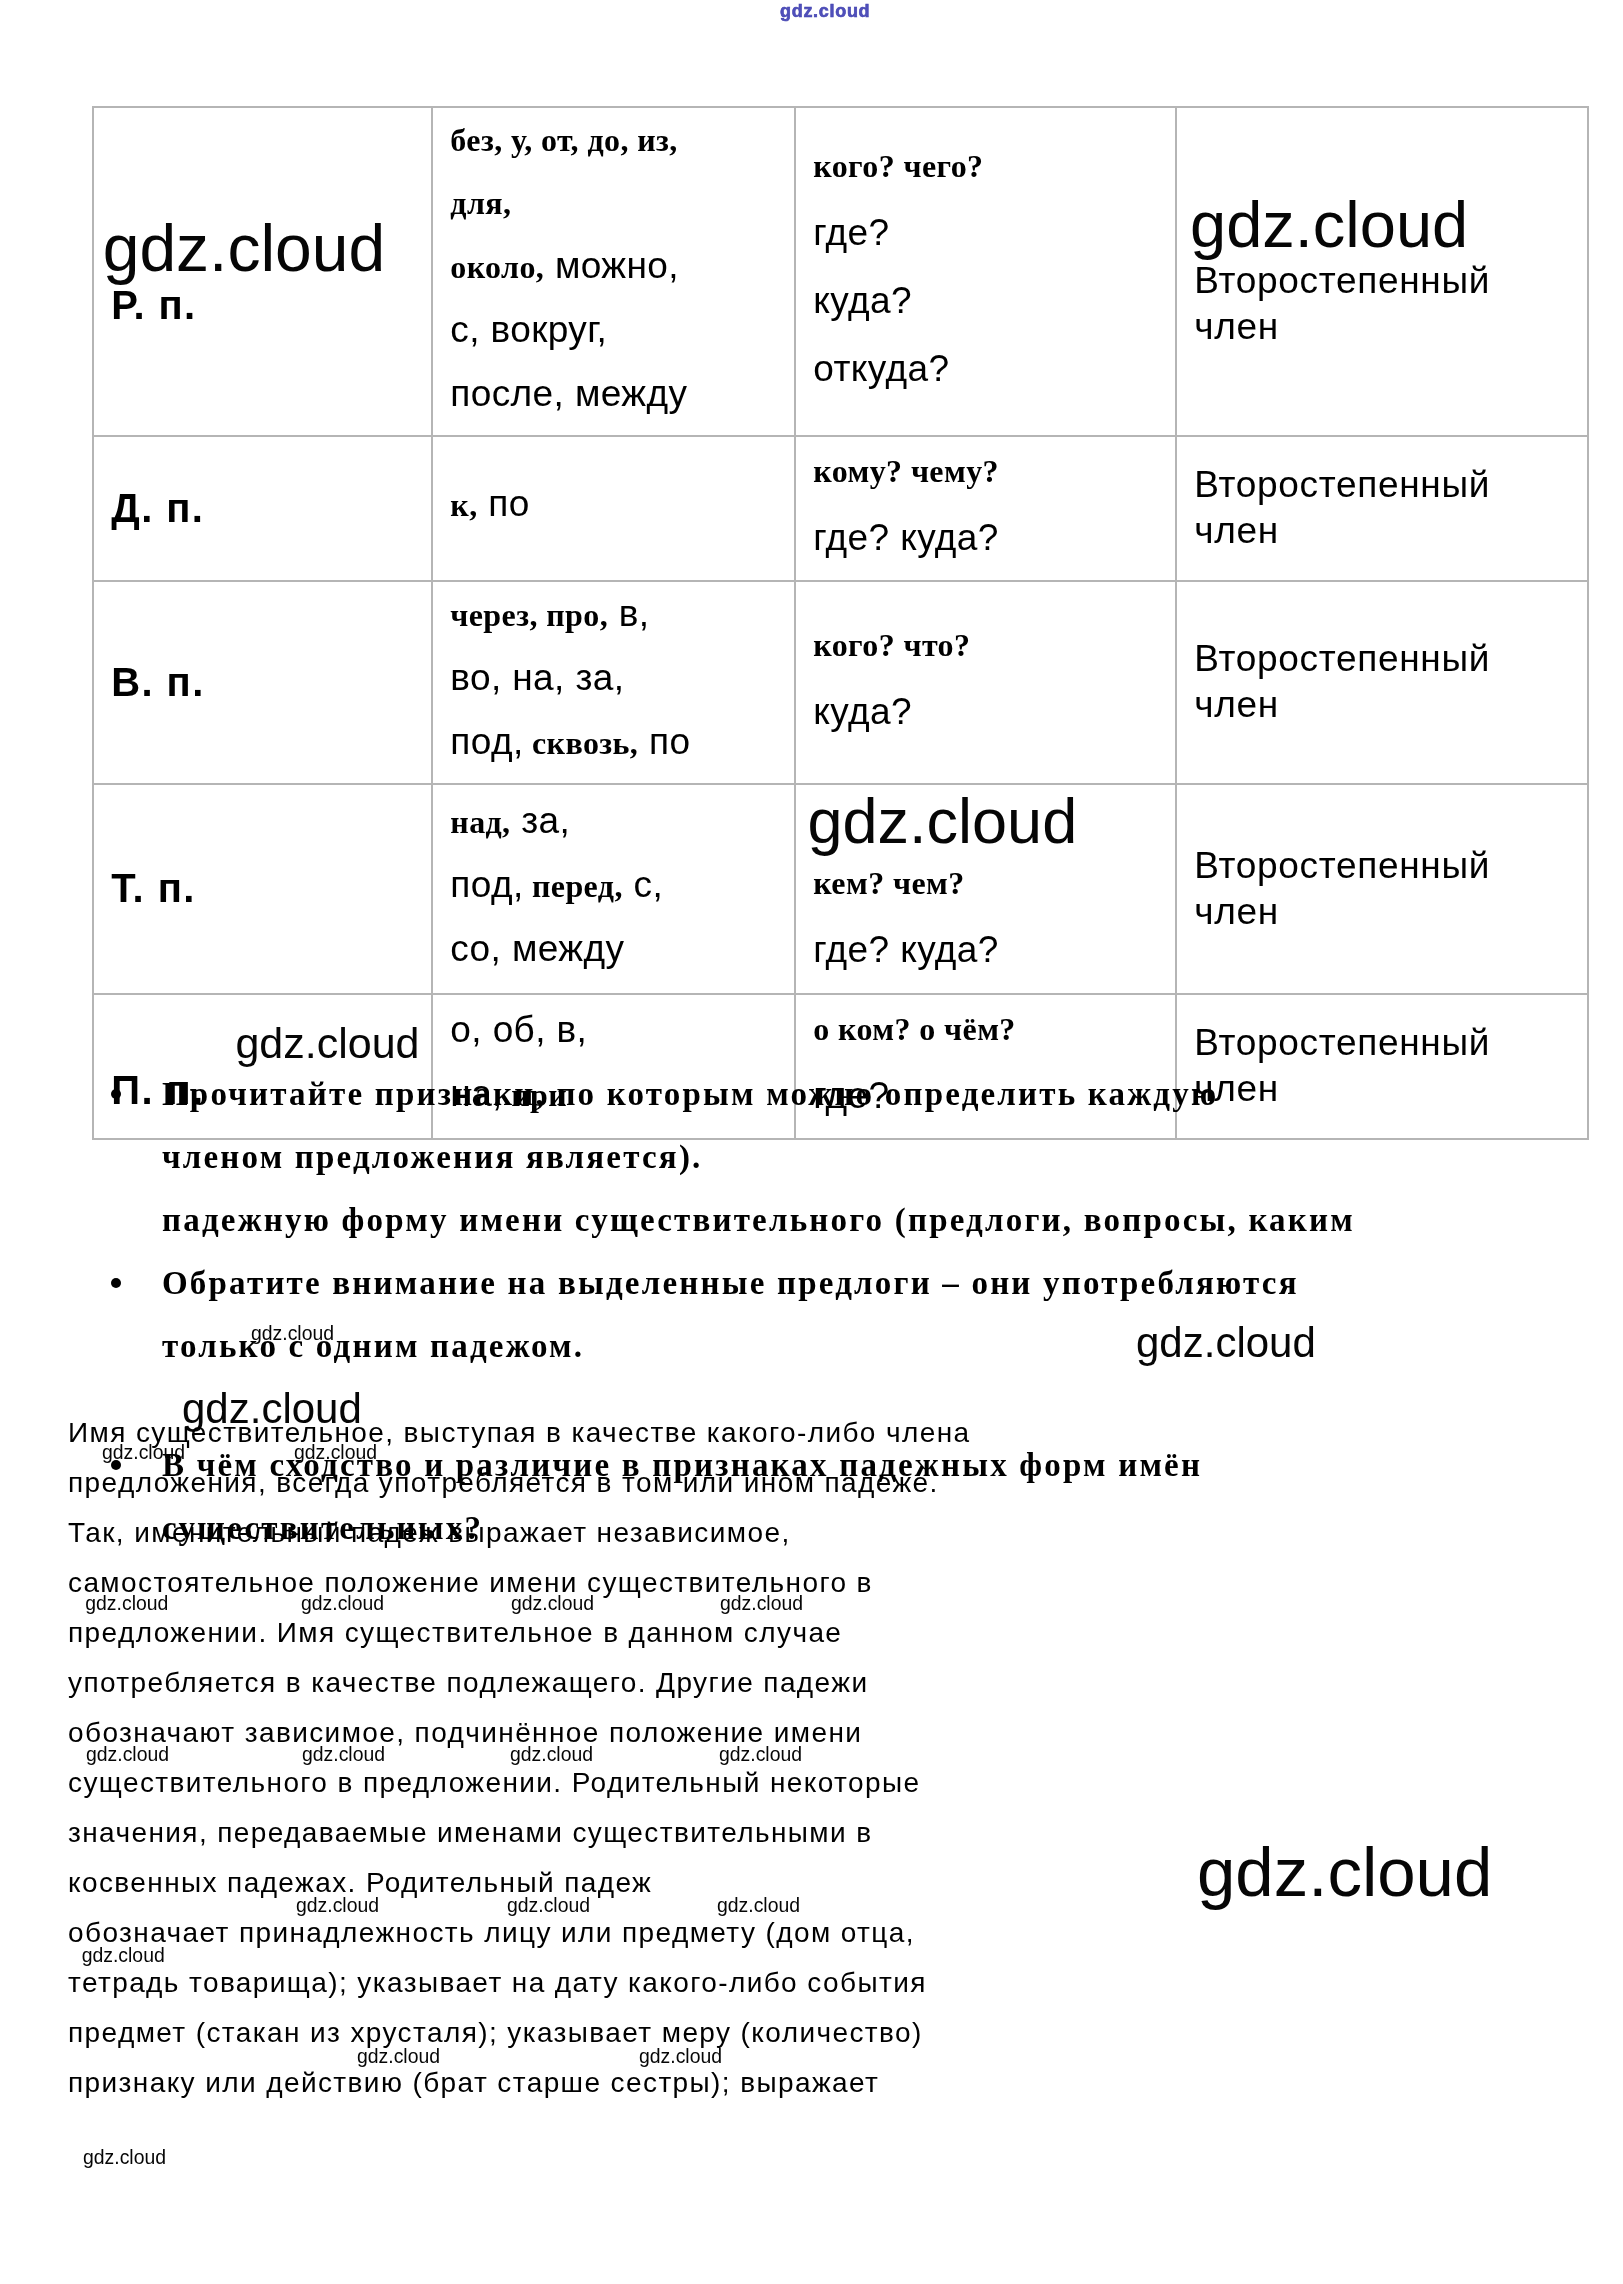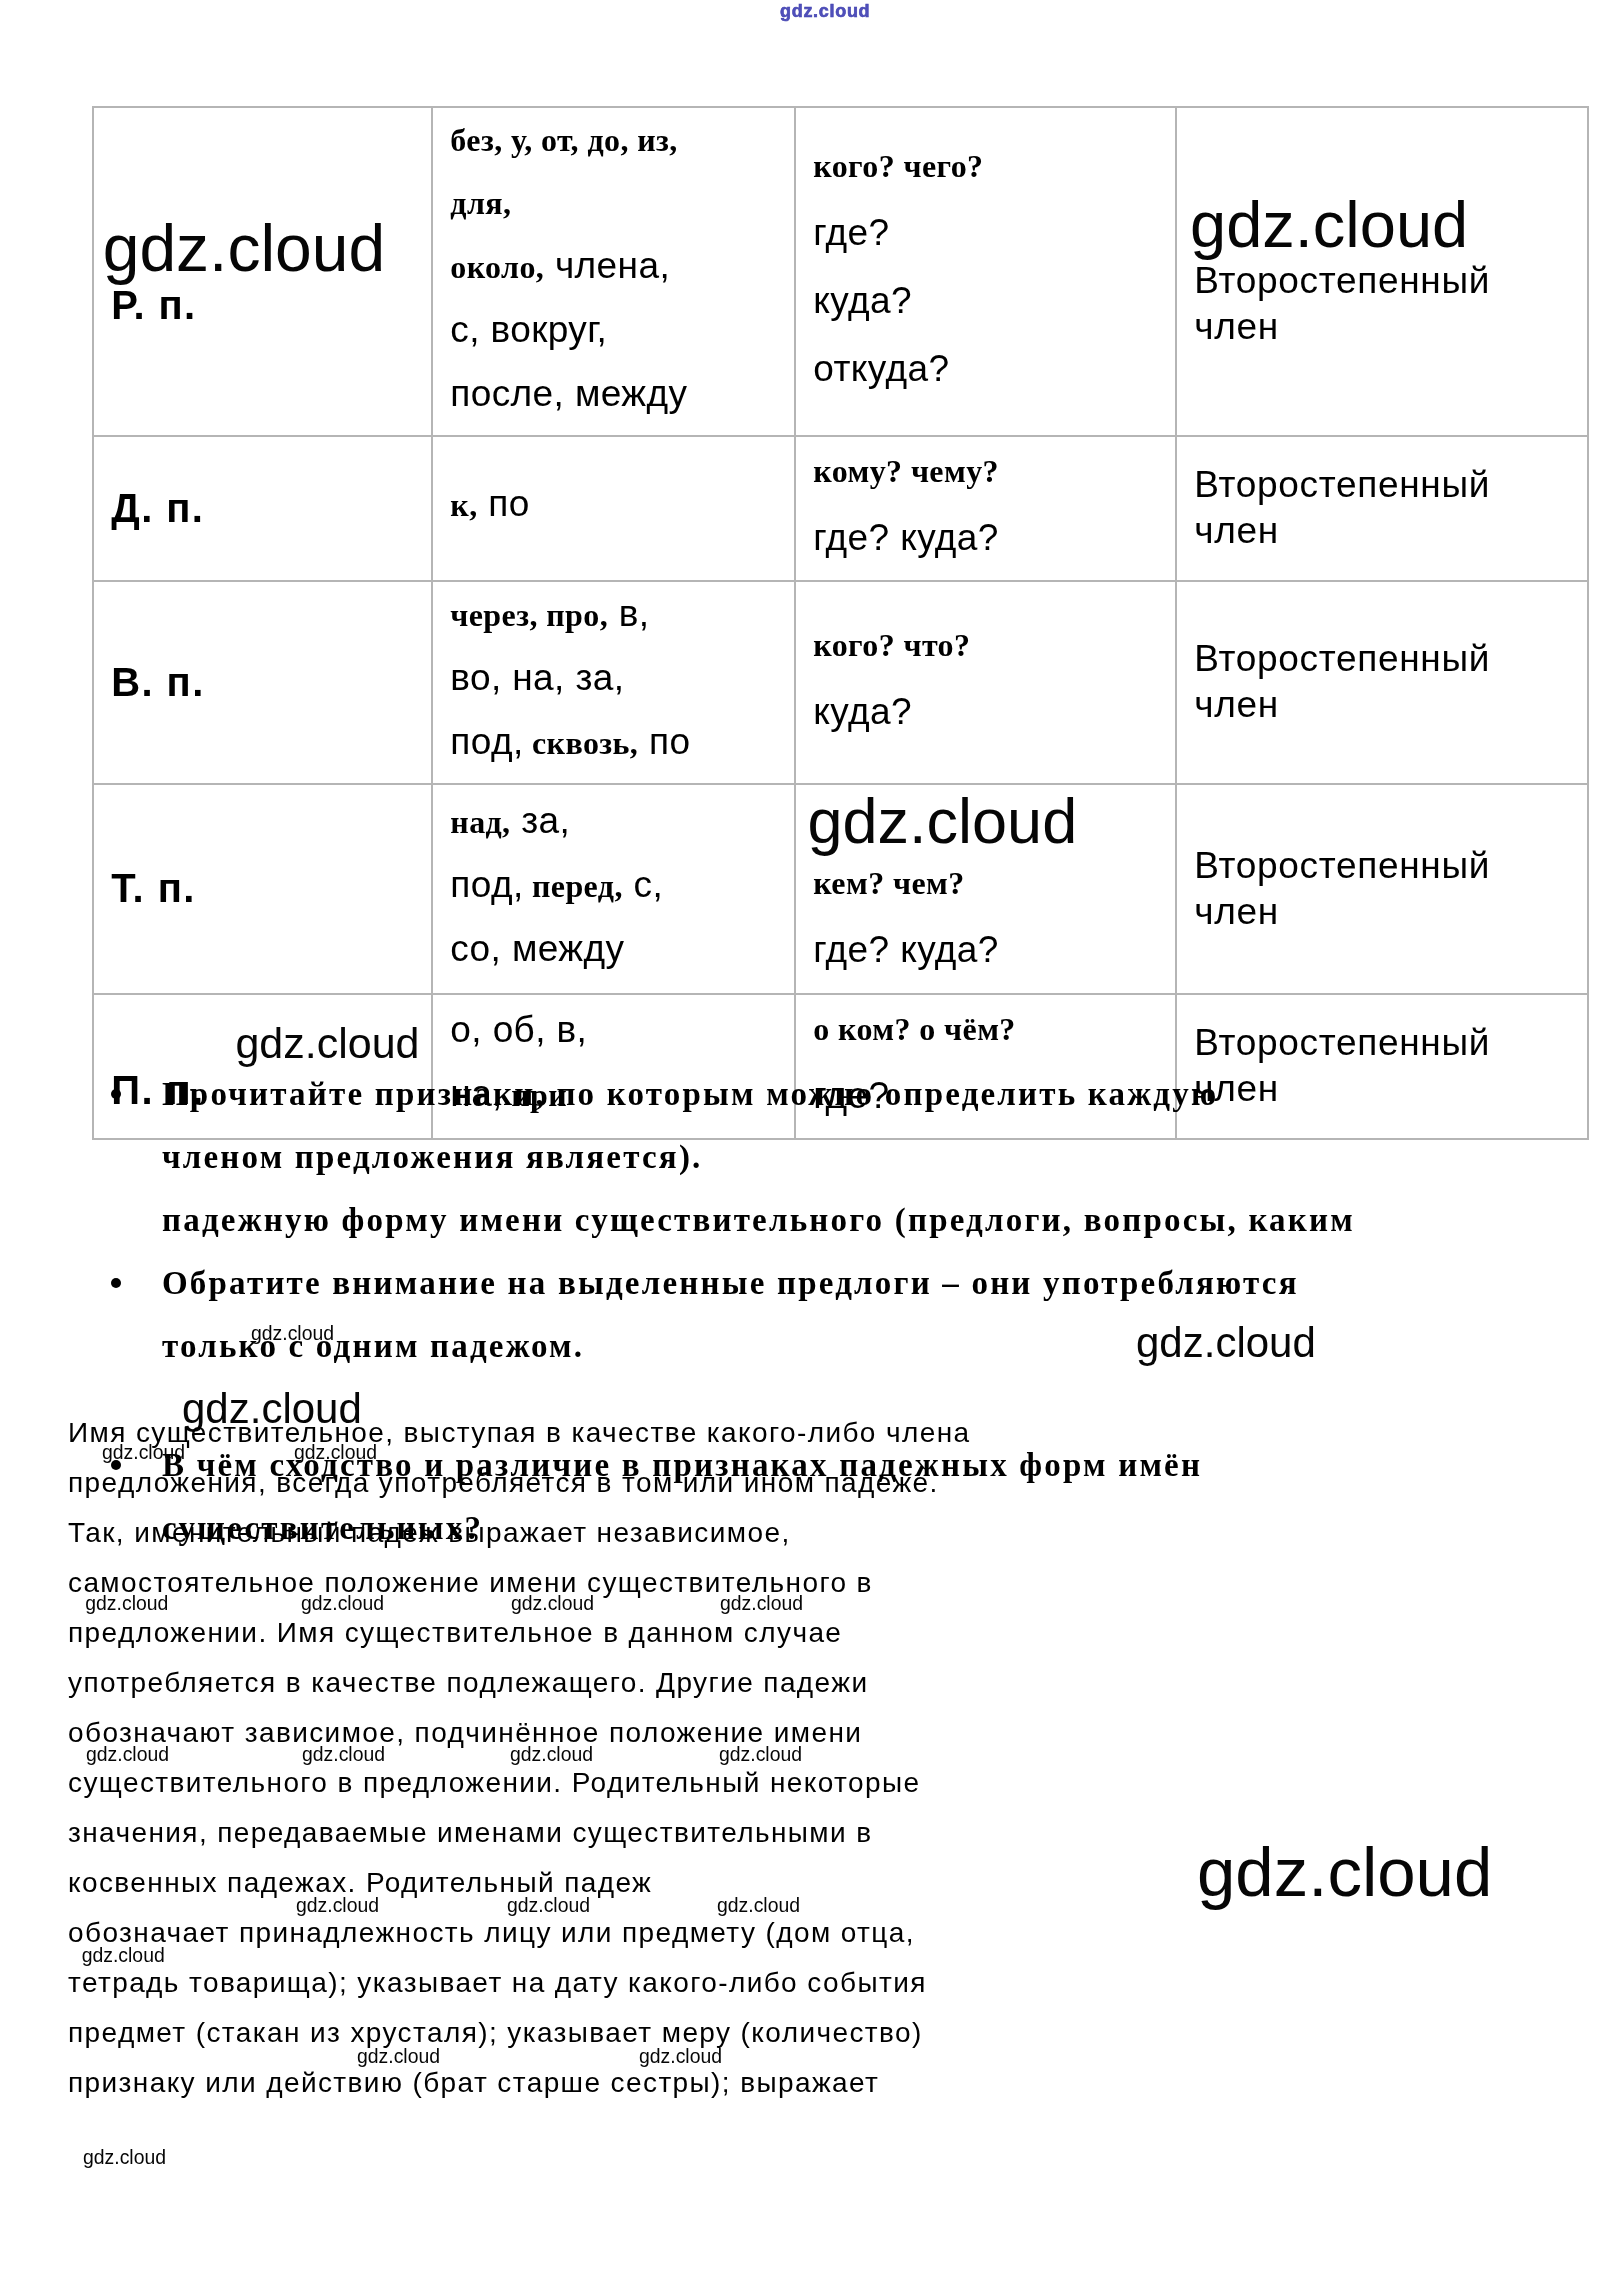--- a/index.html
+++ b/index.html
@@ -60,7 +60,7 @@
           <td class="preps-cell">
             <div class="ln"><span class="sb">без, у, от, до, из,</span></div>
             <div class="ln"><span class="sb">для,</span></div>
-            <div class="ln"><span class="sb">около,</span><span class="sn"> члена,</span></div>
+            <div class="ln"><span class="sb">около,</span><span class="sn"> можно,</span></div>
             <div class="ln"><span class="sn">с, вокруг,</span></div>
             <div class="ln"><span class="sn">после, между</span></div>
           </td>

